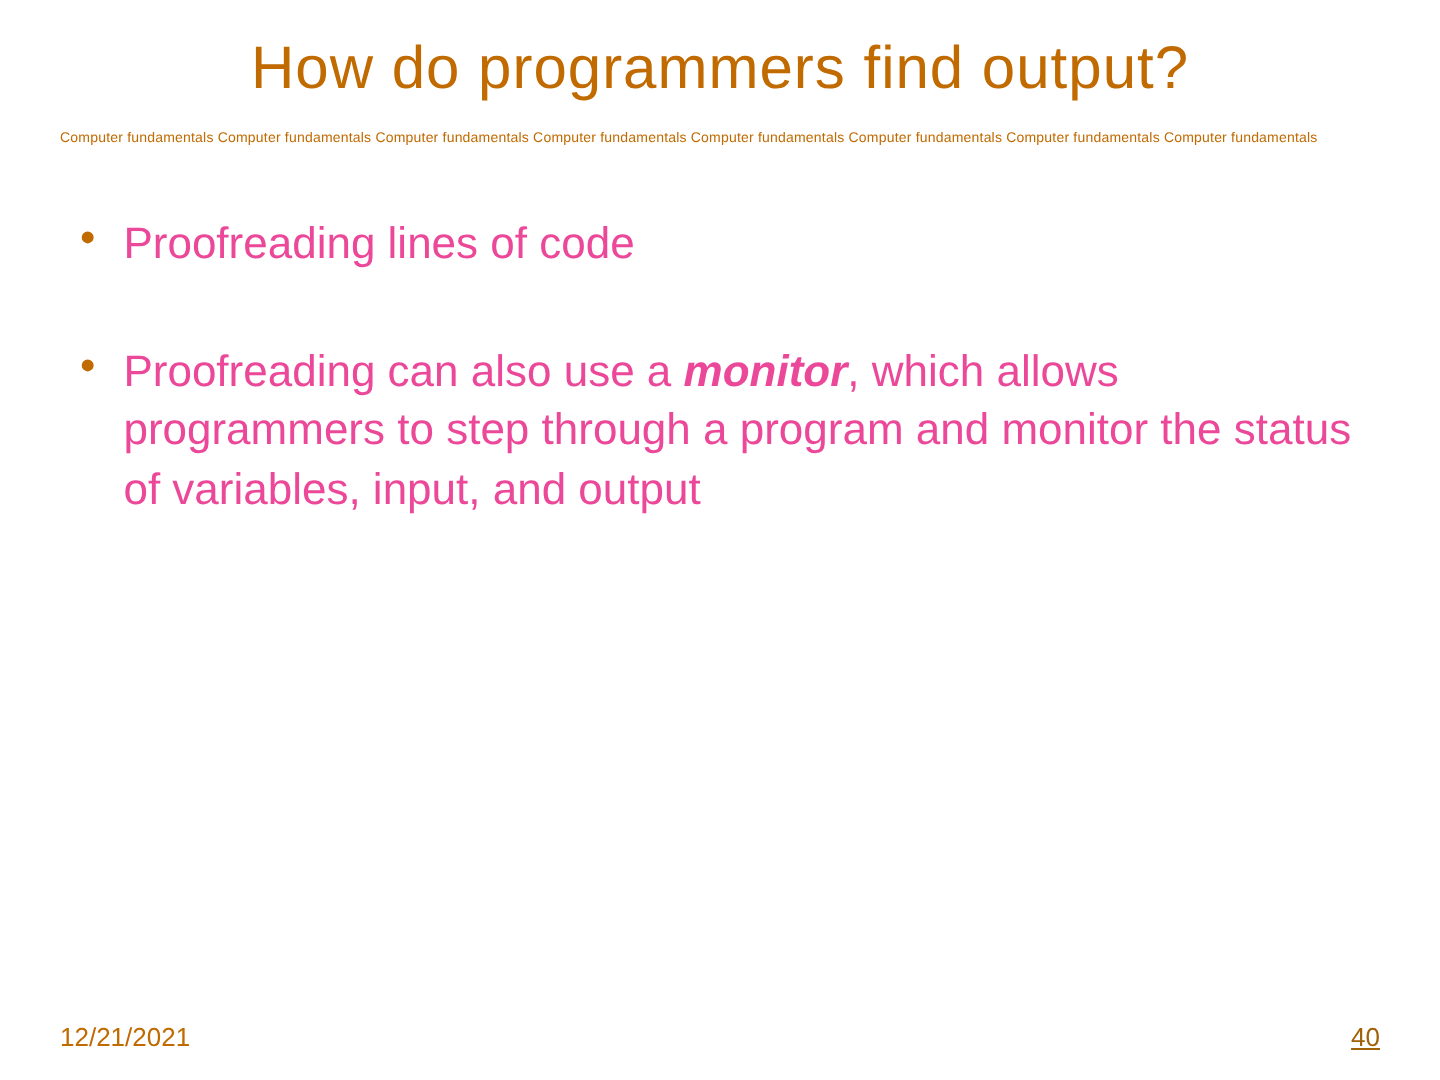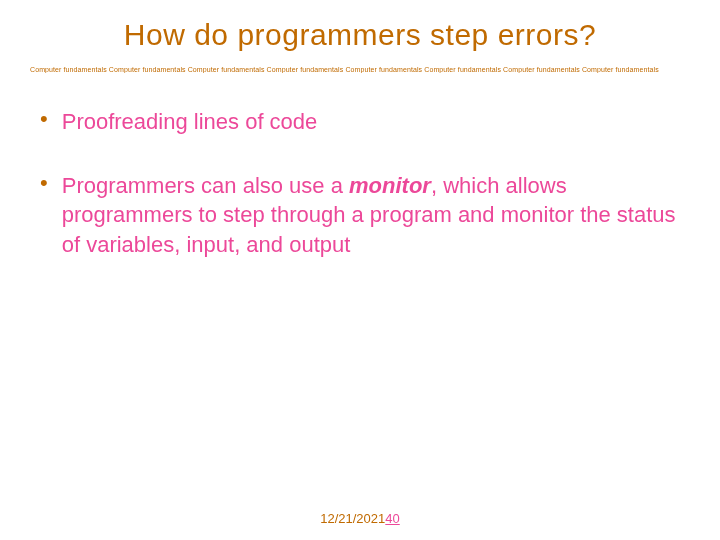--- a/index.html
+++ b/index.html
@@ -78,7 +78,7 @@
 
 <div class="slide">
 
-  <h1 class="title">How do programmers step errors?</h1>
+  <h1 class="title">How do programmers find output?</h1>
 
   <div class="divider">Computer fundamentals Computer fundamentals Computer fundamentals Computer fundamentals Computer fundamentals Computer fundamentals Computer fundamentals Computer fundamentals</div>
 

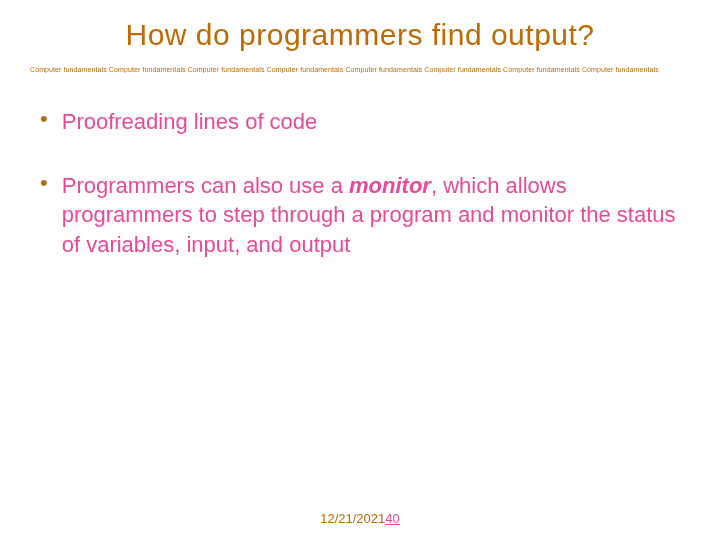--- a/index.html
+++ b/index.html
@@ -92,7 +92,7 @@
     <div class="bullet">
       <span class="dot">•</span>
       <span class="bullet-text">
-        <span>Programmers can also use a </span><strong class="em">monitor</strong><span>, which allows programmers to step through a program and monitor the status of variables, input, and output</span>
+        <span>Proofreading can also use a </span><strong class="em">monitor</strong><span>, which allows programmers to step through a program and monitor the status of variables, input, and output</span>
       </span>
     </div>
 

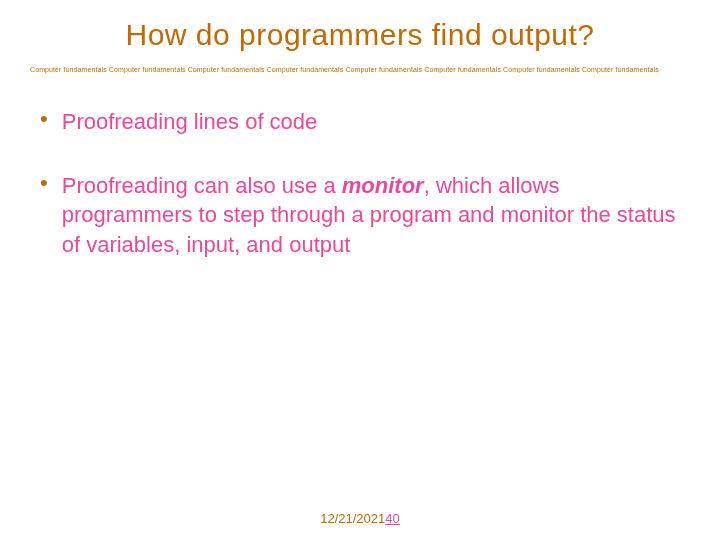--- a/index.html
+++ b/index.html
@@ -66,7 +66,7 @@
     left: 30px;
     right: 30px;
     display: flex;
-    justify-content: center;
+    justify-content: space-between;
     font-family: Arial, sans-serif;
     font-size: 13px;
   }

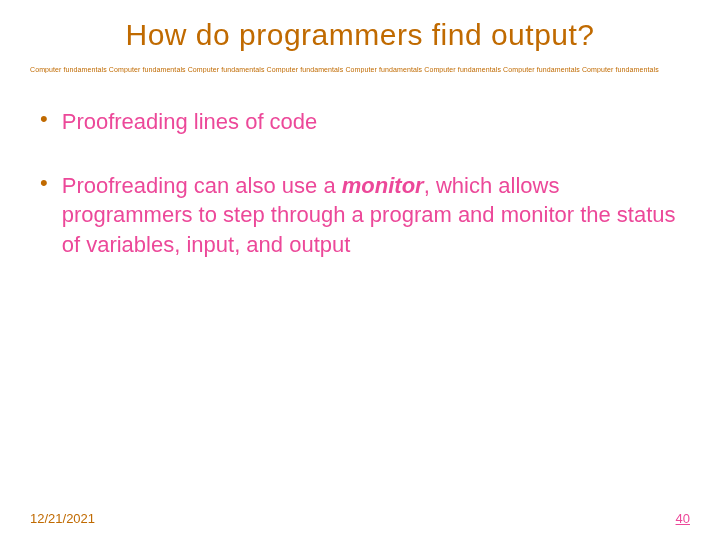--- a/index.html
+++ b/index.html
@@ -71,7 +71,7 @@
     font-size: 13px;
   }
   .date { color: #c06a00; }
-  .pagenum { color: #ec4899; text-decoration: underline; }
+  .pagenum { color: #a16207; text-decoration: underline; }
 </style>
 </head>
 <body>

